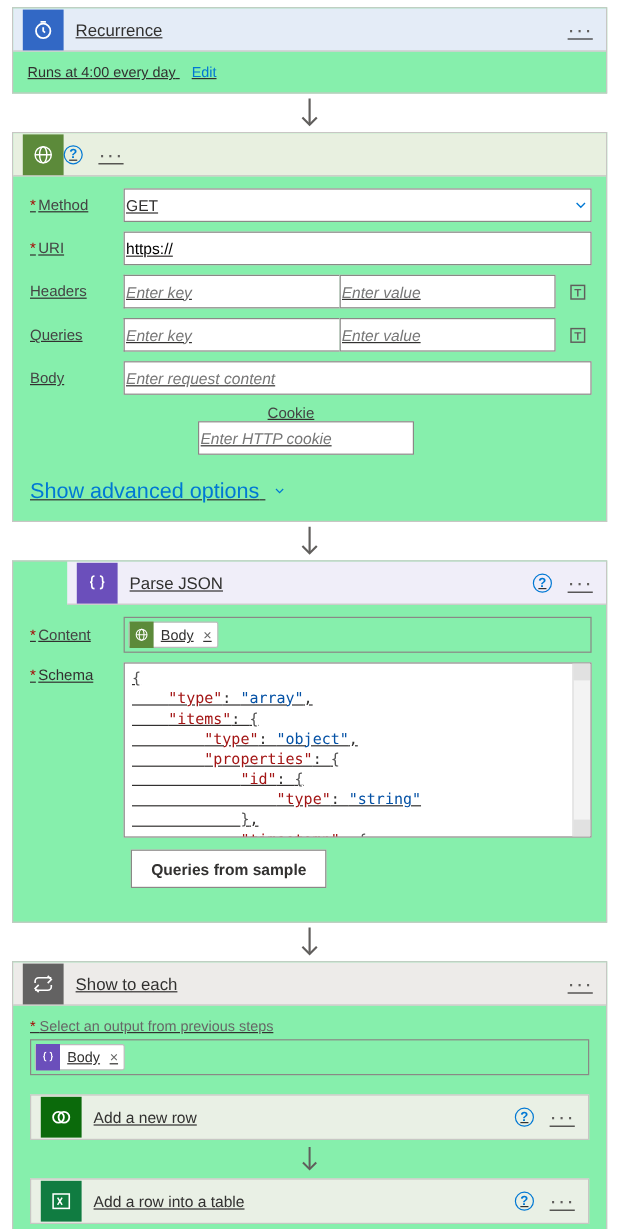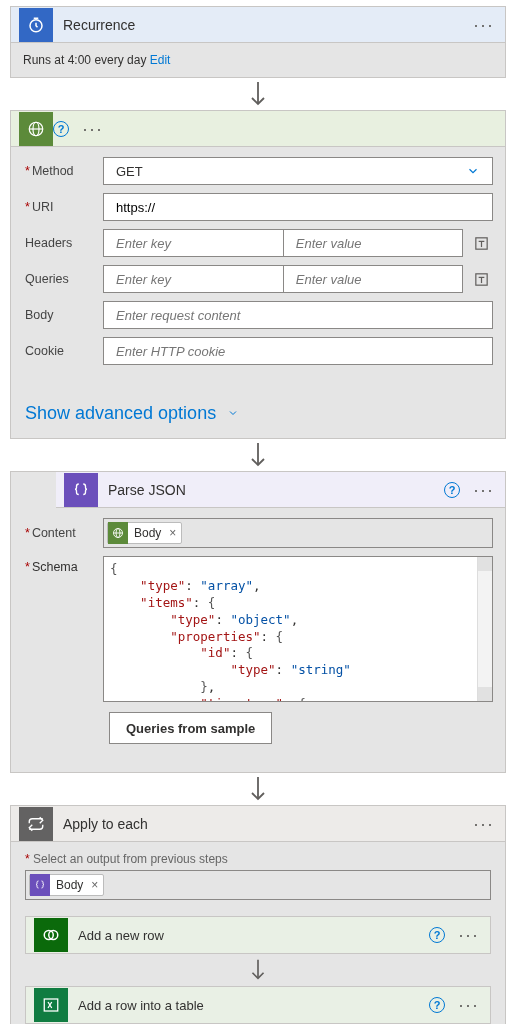--- a/index.html
+++ b/index.html
@@ -5,7 +5,7 @@
   * { box-sizing: border-box; margin: 0; padding: 0; }
   html, body { width: 516px; font-family: "Segoe UI", Arial, sans-serif; font-size: 13px; color: #323130; background: #fff; }
   .canvas { width: 516px; padding: 6px 10px 10px 10px; }
-  .card { border: 1px solid #c8c6c4; background: #e5e5e5; }
+  .card { border: 1px solid #c8c6c4; background: #86efac; text-decoration: underline; }
   .card-header { display: flex; align-items: center; height: 36px; padding: 0 8px; }
   .hdr-icon { width: 34px; height: 34px; display: flex; align-items: center; justify-content: center; color: #fff; margin: 0; }
   .hdr-title { flex: 1; margin-left: 10px; font-size: 14px; }

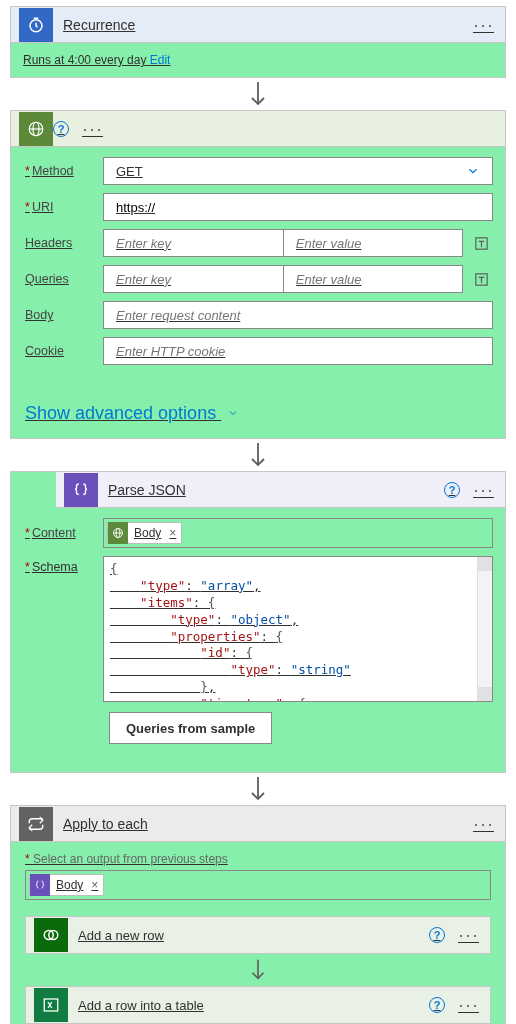--- a/index.html
+++ b/index.html
@@ -19,7 +19,7 @@
   .hdr-recurrence { background: #e4ecf7; border-bottom: 1px solid #c8c6c4; }
   .ic-recurrence { background: #3268c5; }
   .rec-body { padding: 10px 12px; font-size: 12px; }
-  .rec-body a { color: #0078d4; cursor: pointer; }
+  .rec-body a { color: #0078d4; margin-left: 10px; cursor: pointer; }
 
   
   .hdr-http { background: #e8f0e0; border-bottom: 1px solid #c8c6c4; }

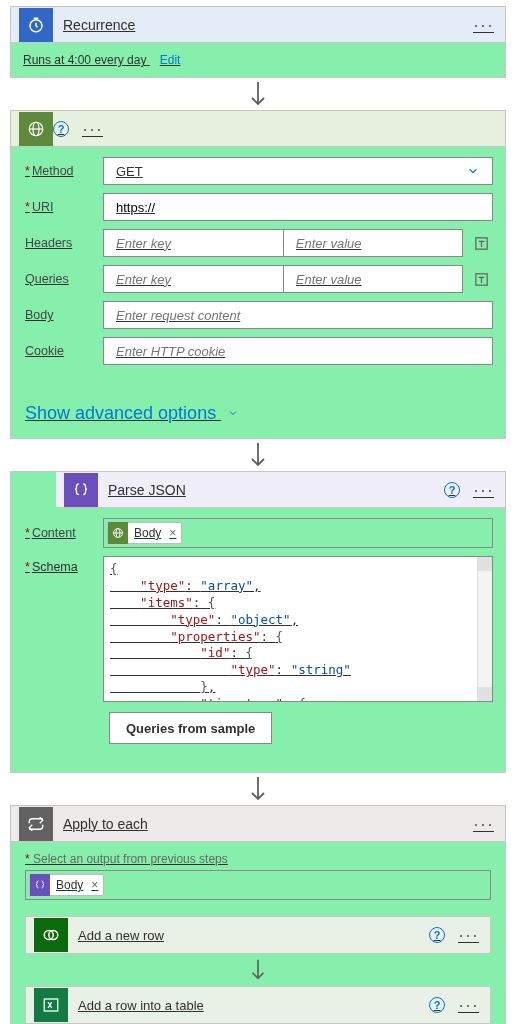--- a/index.html
+++ b/index.html
@@ -30,7 +30,7 @@
   .label { width: 86px; padding-left: 8px; font-size: 12.5px; color: #444; }
   .req::before { content: '*'; color: #a80000; margin-right: 2px; }
   .field-area { flex: 1; display: flex; align-items: center; gap: 6px; padding-right: 6px; }
-  .select, .input { border: 1px solid #8a8886; height: 28px; font-size: 13px; padding: 0 12px; background: #fff; width: 100%; }
+  .select, .input { border: 1px solid #8a8886; height: 28px; font-size: 13px; padding: 0 1px; background: #fff; width: 100%; }
   .input::placeholder { color: #767676; font-style: italic; }
   .select { display: flex; align-items: center; justify-content: space-between; cursor: pointer; }
   .select .chev { color: #0078d4; }

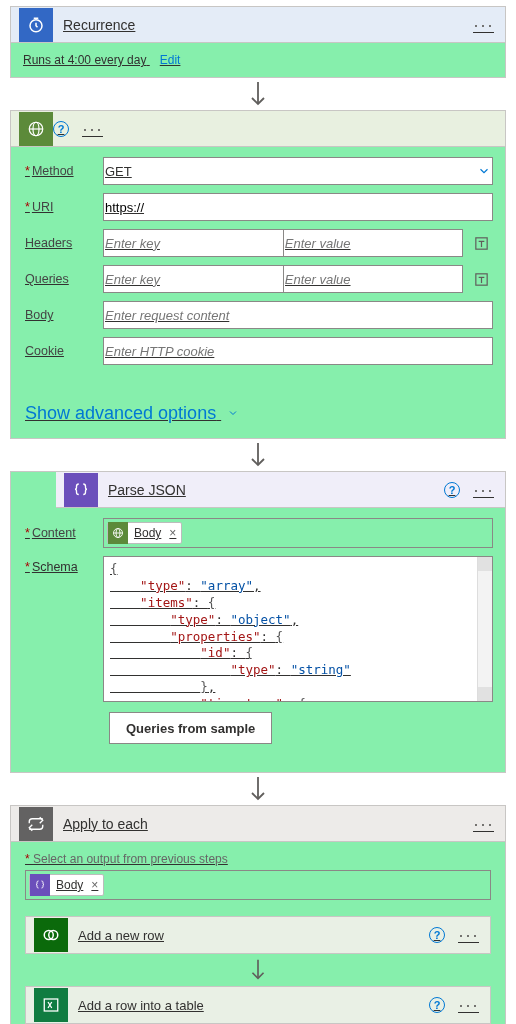--- a/index.html
+++ b/index.html
@@ -26,7 +26,7 @@
   .ic-http { background: #5c8a3a; }
   .fields { padding: 10px 6px 14px 6px; }
   .row { display: flex; align-items: center; margin-bottom: 8px; }
-  .row:last-child { margin-bottom: 18px; }
+  .row:last-child { margin-bottom: 0; flex-direction: column; }
   .label { width: 86px; padding-left: 8px; font-size: 12.5px; color: #444; }
   .req::before { content: '*'; color: #a80000; margin-right: 2px; }
   .field-area { flex: 1; display: flex; align-items: center; gap: 6px; padding-right: 6px; }

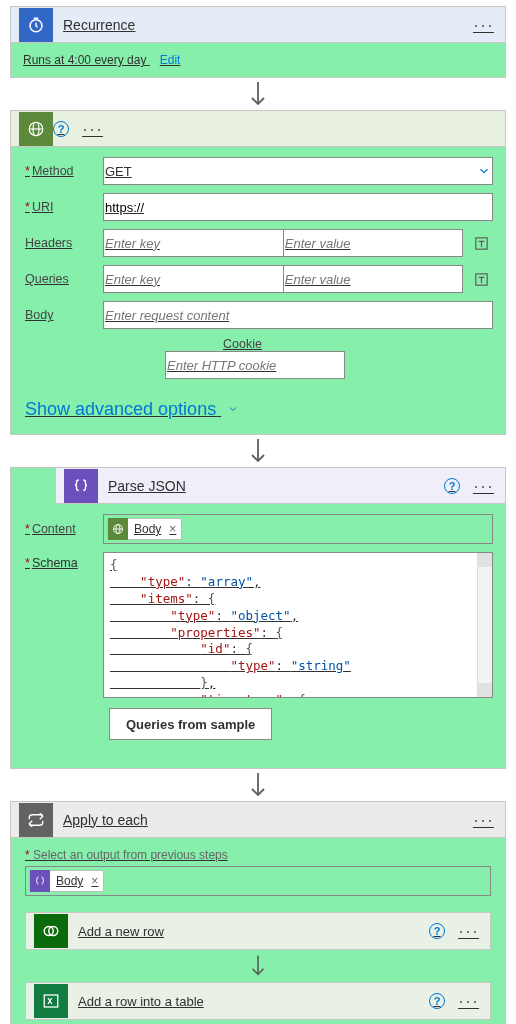--- a/index.html
+++ b/index.html
@@ -284,7 +284,7 @@
             <path d="M21 13v2a4 4 0 01-4 4H3"></path>
           </svg>
       </div>
-      <div class="hdr-title">Apply to each</div>
+      <div class="hdr-title">Show to each</div>
       <div class="hdr-actions">
         <span class="ellipsis">···</span>
       </div>

